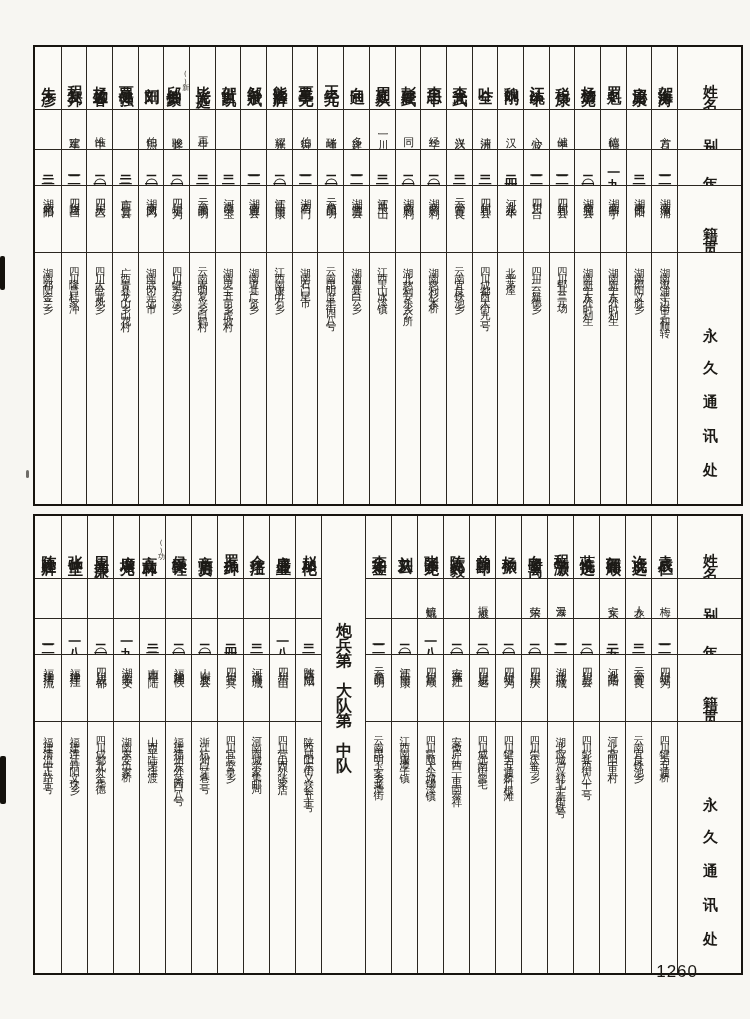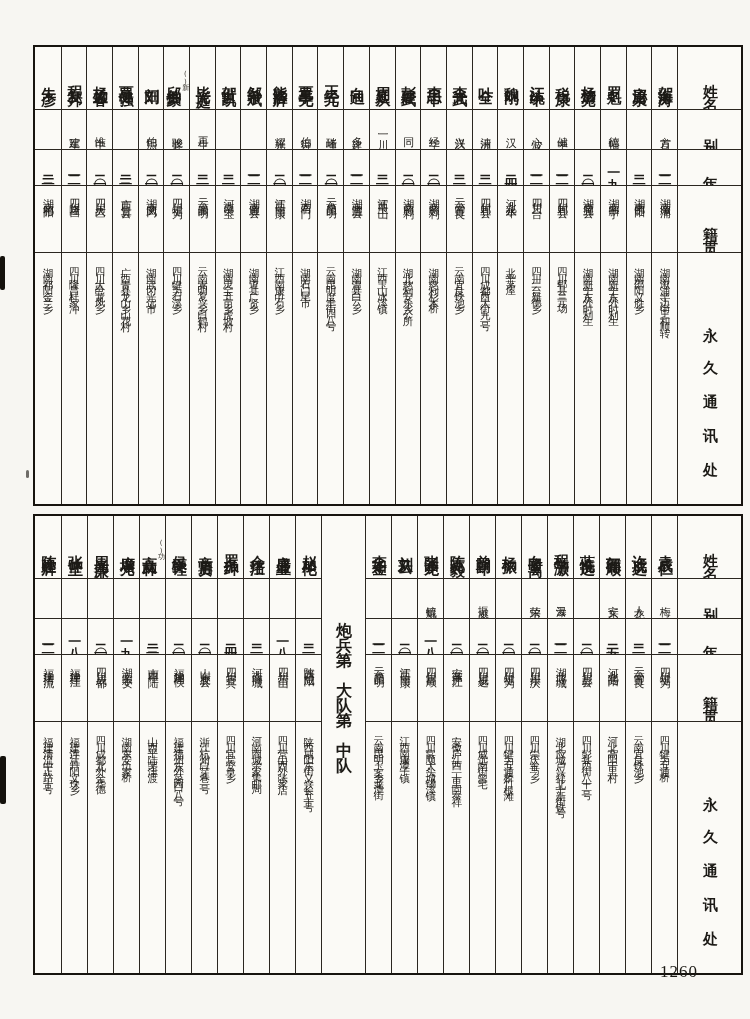--- a/index.html
+++ b/index.html
@@ -63,7 +63,7 @@
   
   .page-number{
     position:absolute;top:962px;right:52px;
-    font-family:Liberation Serif, serif;
+    font-family:Liberation Sans, sans-serif;
     font-size:17px;color:#1b1914;letter-spacing:1px;
   }
   

